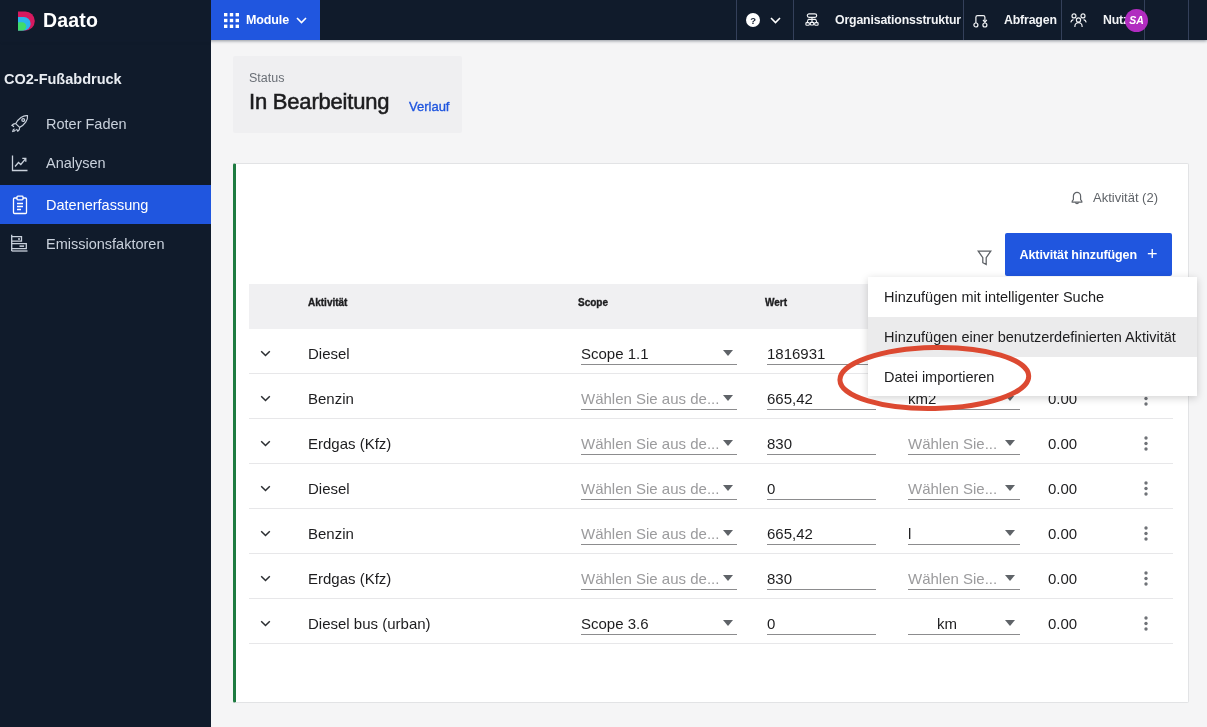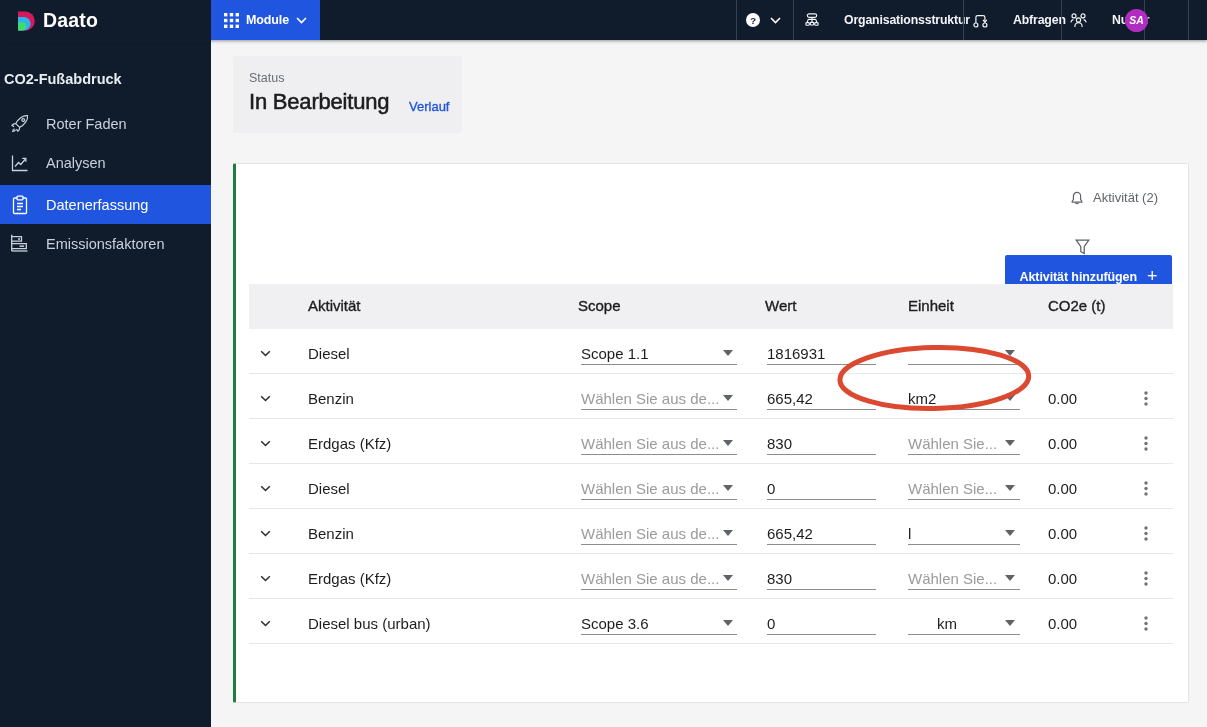--- a/index.html
+++ b/index.html
@@ -12,7 +12,7 @@
 #logotext { color:#fff; font-size:19.5px; font-weight:bold; letter-spacing:0.2px; margin-left:8px; }
 #modulebtn { position:absolute; left:211px; top:0; width:109px; height:40px; background:#2056df; color:#fff; display:flex; align-items:center; justify-content:center; gap:7px; font-size:12.5px; font-weight:bold; letter-spacing:-0.1px; }
 .topsep { position:absolute; top:0; width:1px; height:40px; background:#34405a; }
-.topitem { position:absolute; top:0; height:40px; display:flex; align-items:center; gap:25px; color:#f2f4f6; font-size:12.3px; font-weight:bold; letter-spacing:-0.15px; }
+.topitem { position:absolute; top:0; height:40px; display:flex; align-items:center; gap:16px; color:#f2f4f6; font-size:12.3px; font-weight:bold; letter-spacing:-0.15px; }
 
 
 #sidebar { position:absolute; left:0; top:40px; width:211px; height:687px; background:#101b2b; z-index:20; }

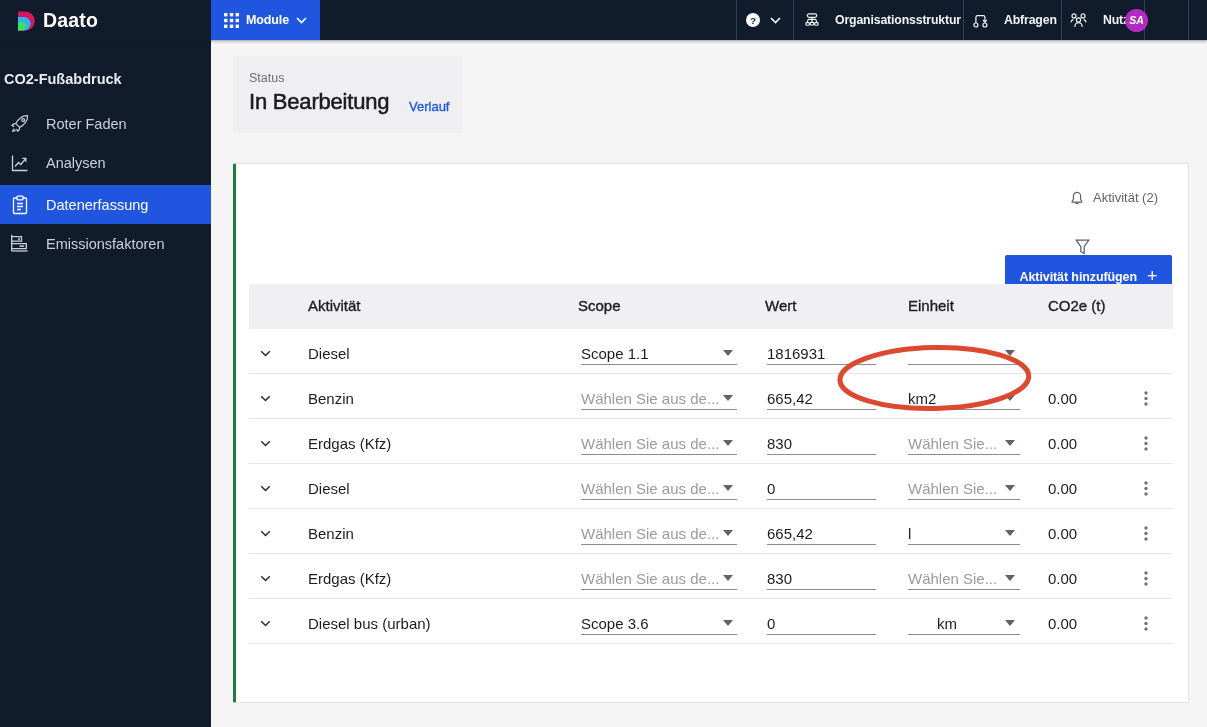--- a/index.html
+++ b/index.html
@@ -32,7 +32,7 @@
 
 #card { position:absolute; left:22px; top:123px; width:956px; height:540px; background:#fff; border:1px solid #e2e3e5; border-left:3px solid #1e7b41; border-radius:2px; }
 #bellrow { position:absolute; right:30px; top:25px; display:flex; align-items:center; gap:8px; color:#606469; font-size:13px; }
-#filterbtnrow { position:absolute; right:16px; top:69px; display:flex; align-items:center;flex-direction:column; }
+#filterbtnrow { position:absolute; right:16px; top:69px; display:flex; align-items:center; }
 #addbtn { width:167px; height:43px; background:#2056df; color:#fff; font-size:12.5px; font-weight:bold; letter-spacing:-0.1px; display:flex; align-items:center; justify-content:center; gap:10px; border-radius:2px; margin-left:13px; }
 
 #thead { position:absolute; left:13px; top:120px; width:924px; height:45px; background:#f0f0f2; display:flex; align-items:center; font-size:15px; font-weight:normal; -webkit-text-stroke:0.35px #1e1e20; color:#1e1e20;text-align:center; }

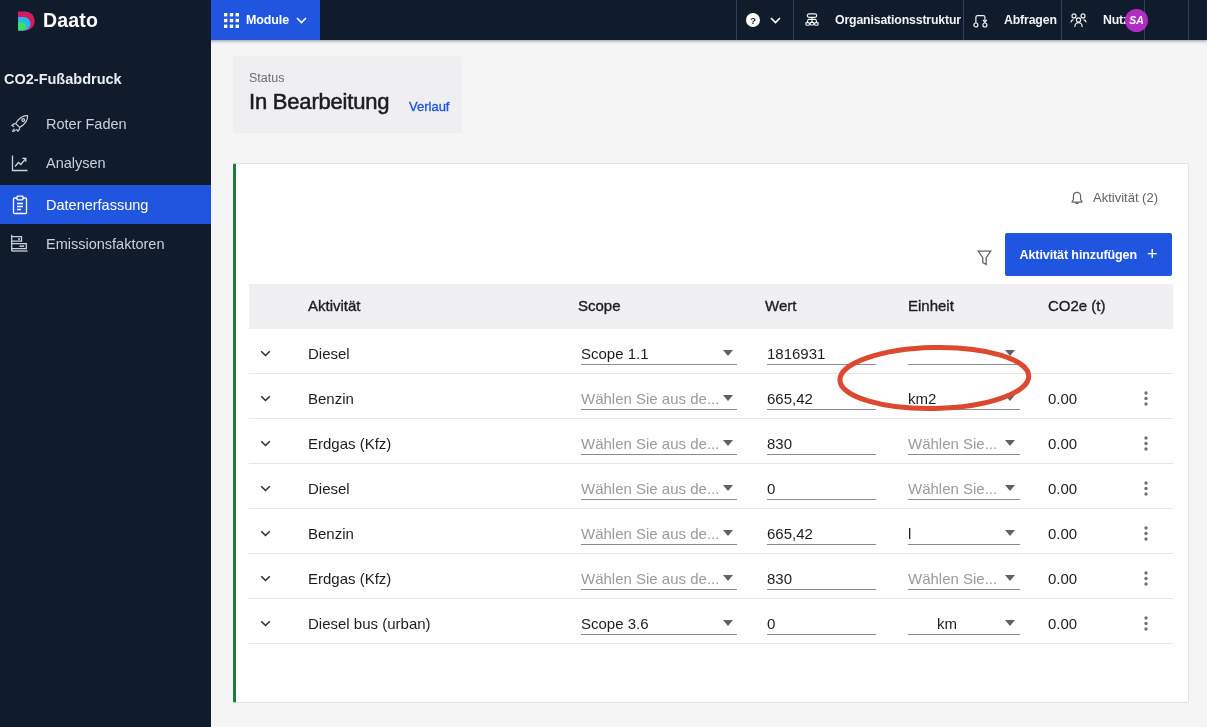--- a/index.html
+++ b/index.html
@@ -35,7 +35,7 @@
 #filterbtnrow { position:absolute; right:16px; top:69px; display:flex; align-items:center; }
 #addbtn { width:167px; height:43px; background:#2056df; color:#fff; font-size:12.5px; font-weight:bold; letter-spacing:-0.1px; display:flex; align-items:center; justify-content:center; gap:10px; border-radius:2px; margin-left:13px; }
 
-#thead { position:absolute; left:13px; top:120px; width:924px; height:45px; background:#f0f0f2; display:flex; align-items:center; font-size:15px; font-weight:normal; -webkit-text-stroke:0.35px #1e1e20; color:#1e1e20;text-align:center; }
+#thead { position:absolute; left:13px; top:120px; width:924px; height:45px; background:#f0f0f2; display:flex; align-items:center; font-size:10px; font-weight:bold; -webkit-text-stroke:0.35px #1e1e20; color:#1e1e20;text-align:center; }
 .rows { position:absolute; left:13px; width:924px; height:45px; border-bottom:1px solid #e7e7e9; font-size:15px; color:#1d1d1f; }
 .rc { position:absolute; top:2px; height:45px; display:flex; align-items:center; }
 .ul { position:absolute; height:1px; background:#8c8c8e; }

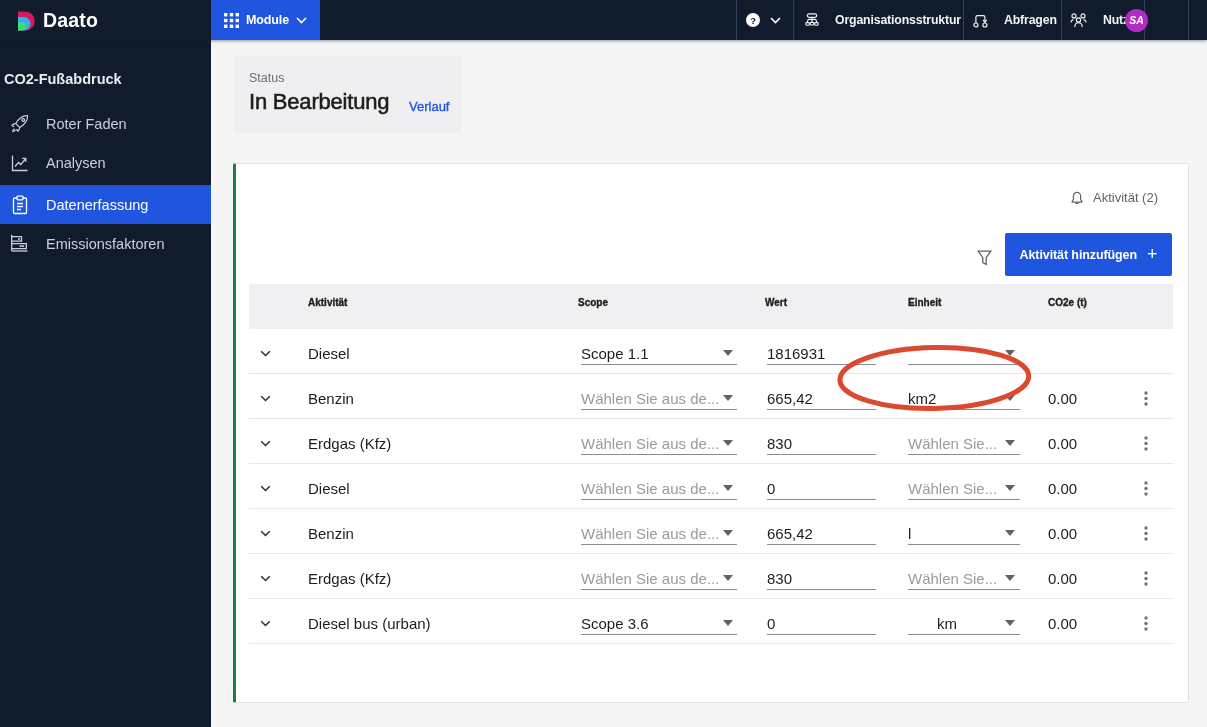--- a/index.html
+++ b/index.html
@@ -368,6 +368,11 @@
 
   </div>
 
+  <div id="menu">
+    <div class="mitem" style="top:0;">Hinzufügen mit intelligenter Suche</div>
+    <div class="mitem" style="top:40px;background:#ebebec;">Hinzufügen einer benutzerdefinierten Aktivität</div>
+    <div class="mitem" style="top:80px;">Datei importieren</div>
+  </div>
 
   <div id="ellipse"><svg width="203" height="74" viewBox="0 0 203 74">
         <ellipse cx="101.3" cy="37" rx="94.4" ry="30.5" fill="none" stroke="#dc4931" stroke-width="5" transform="rotate(-1.2 101.3 37)"></ellipse>

